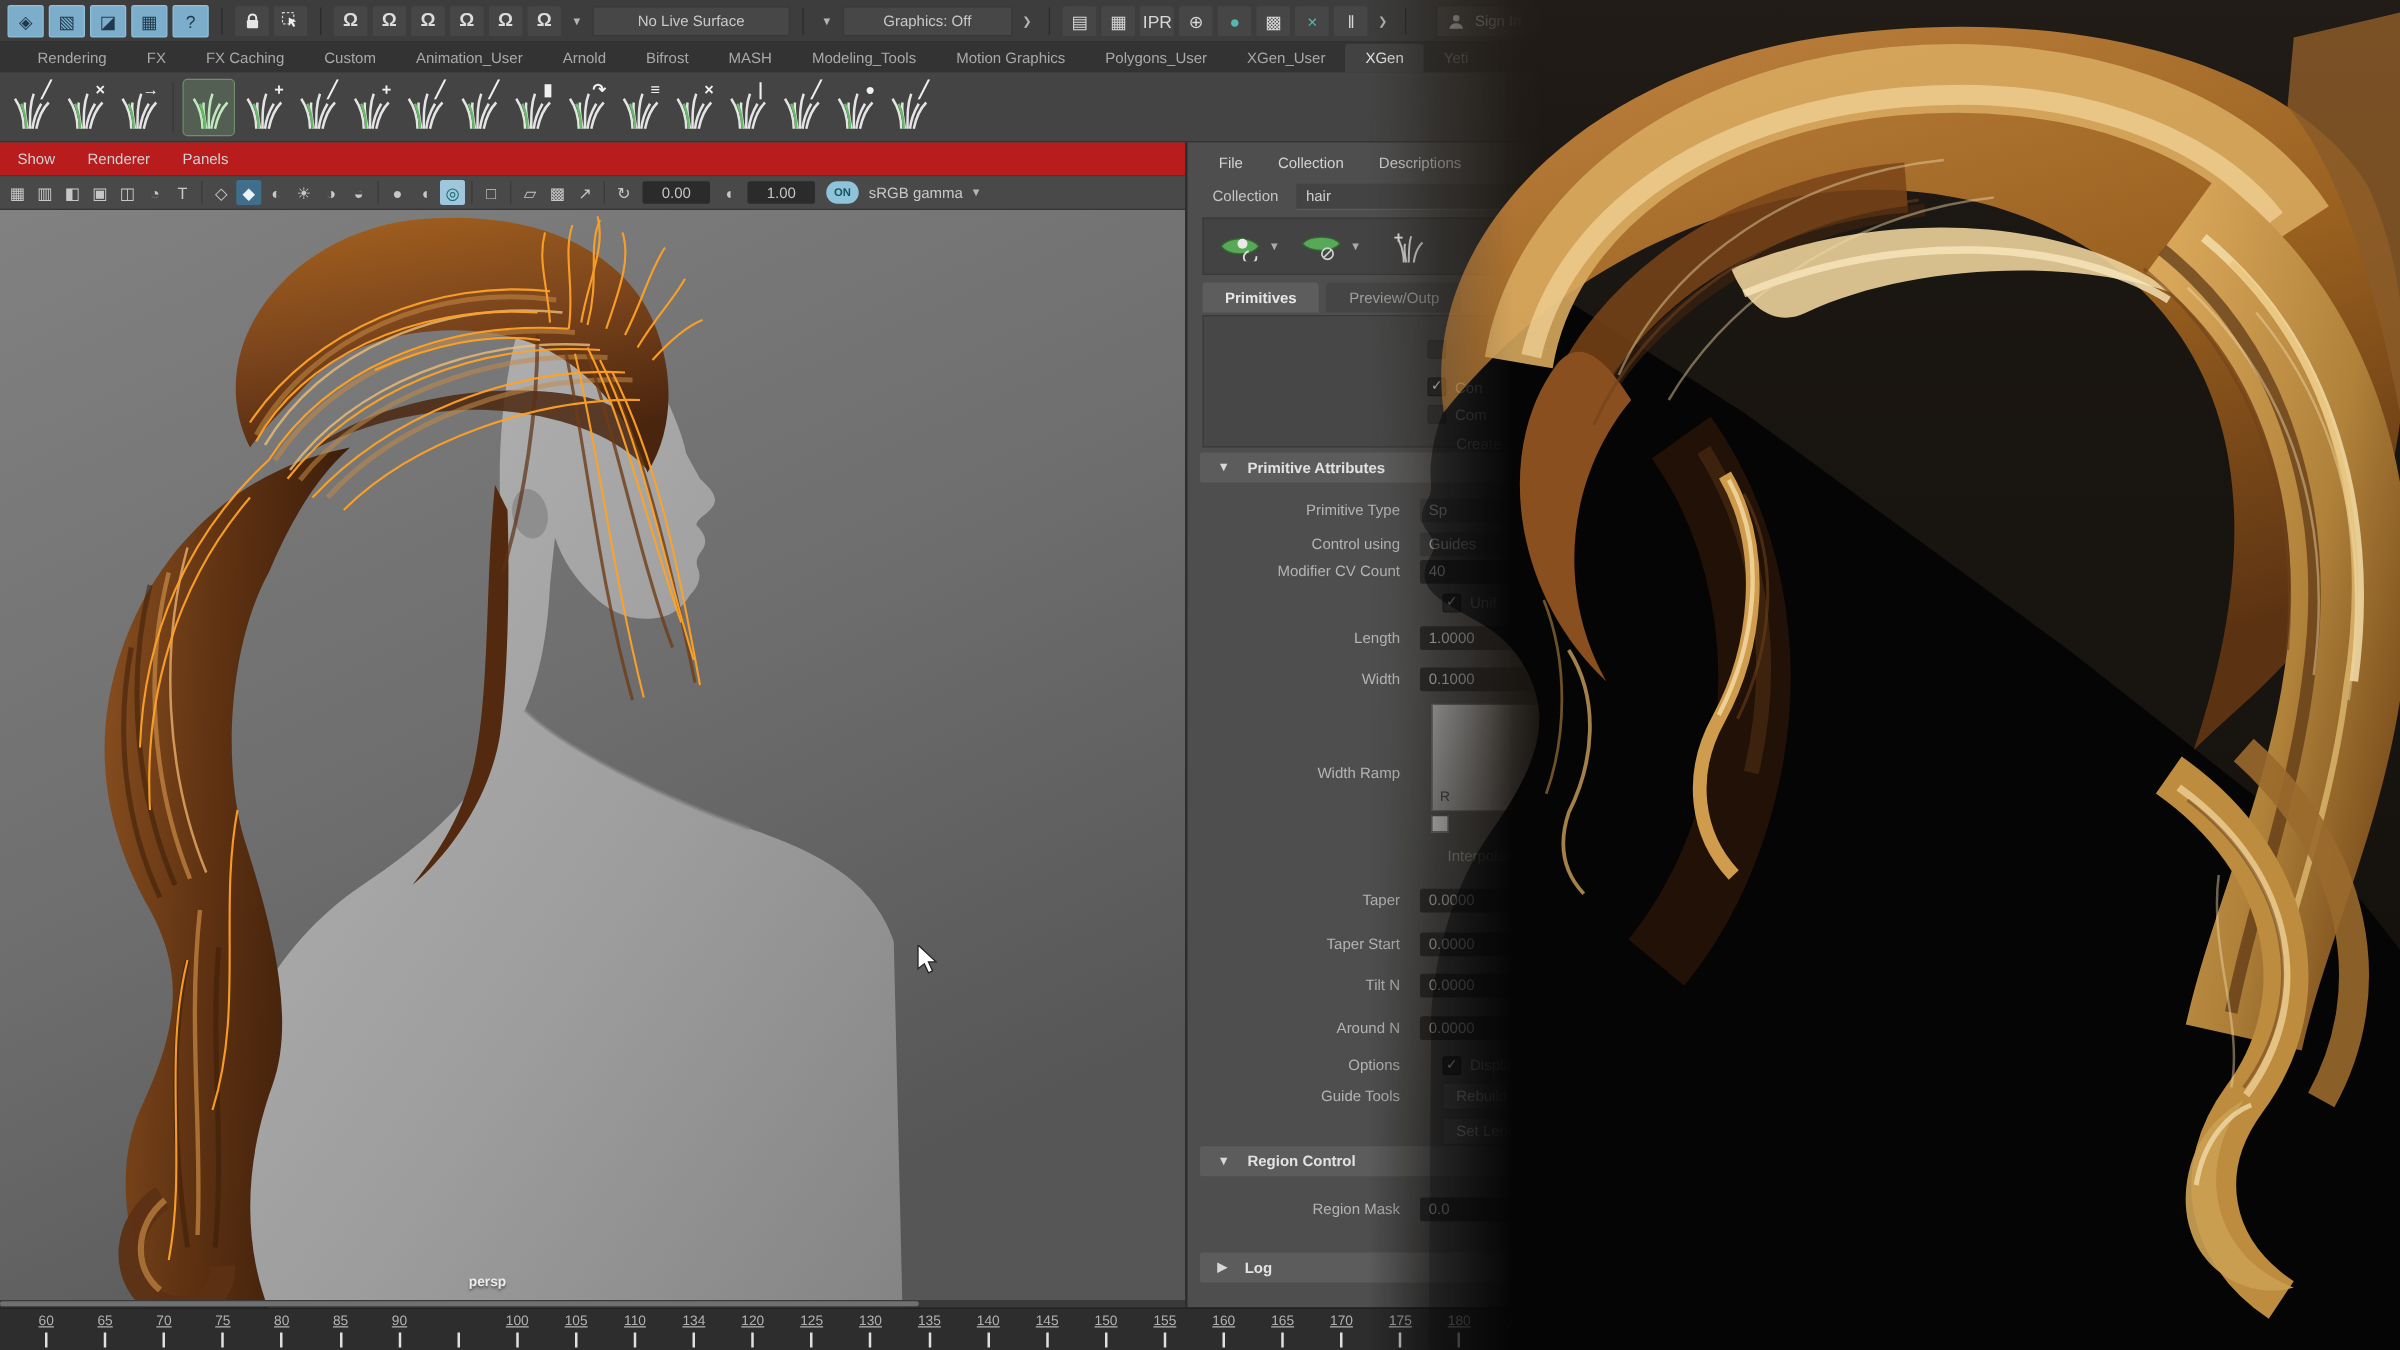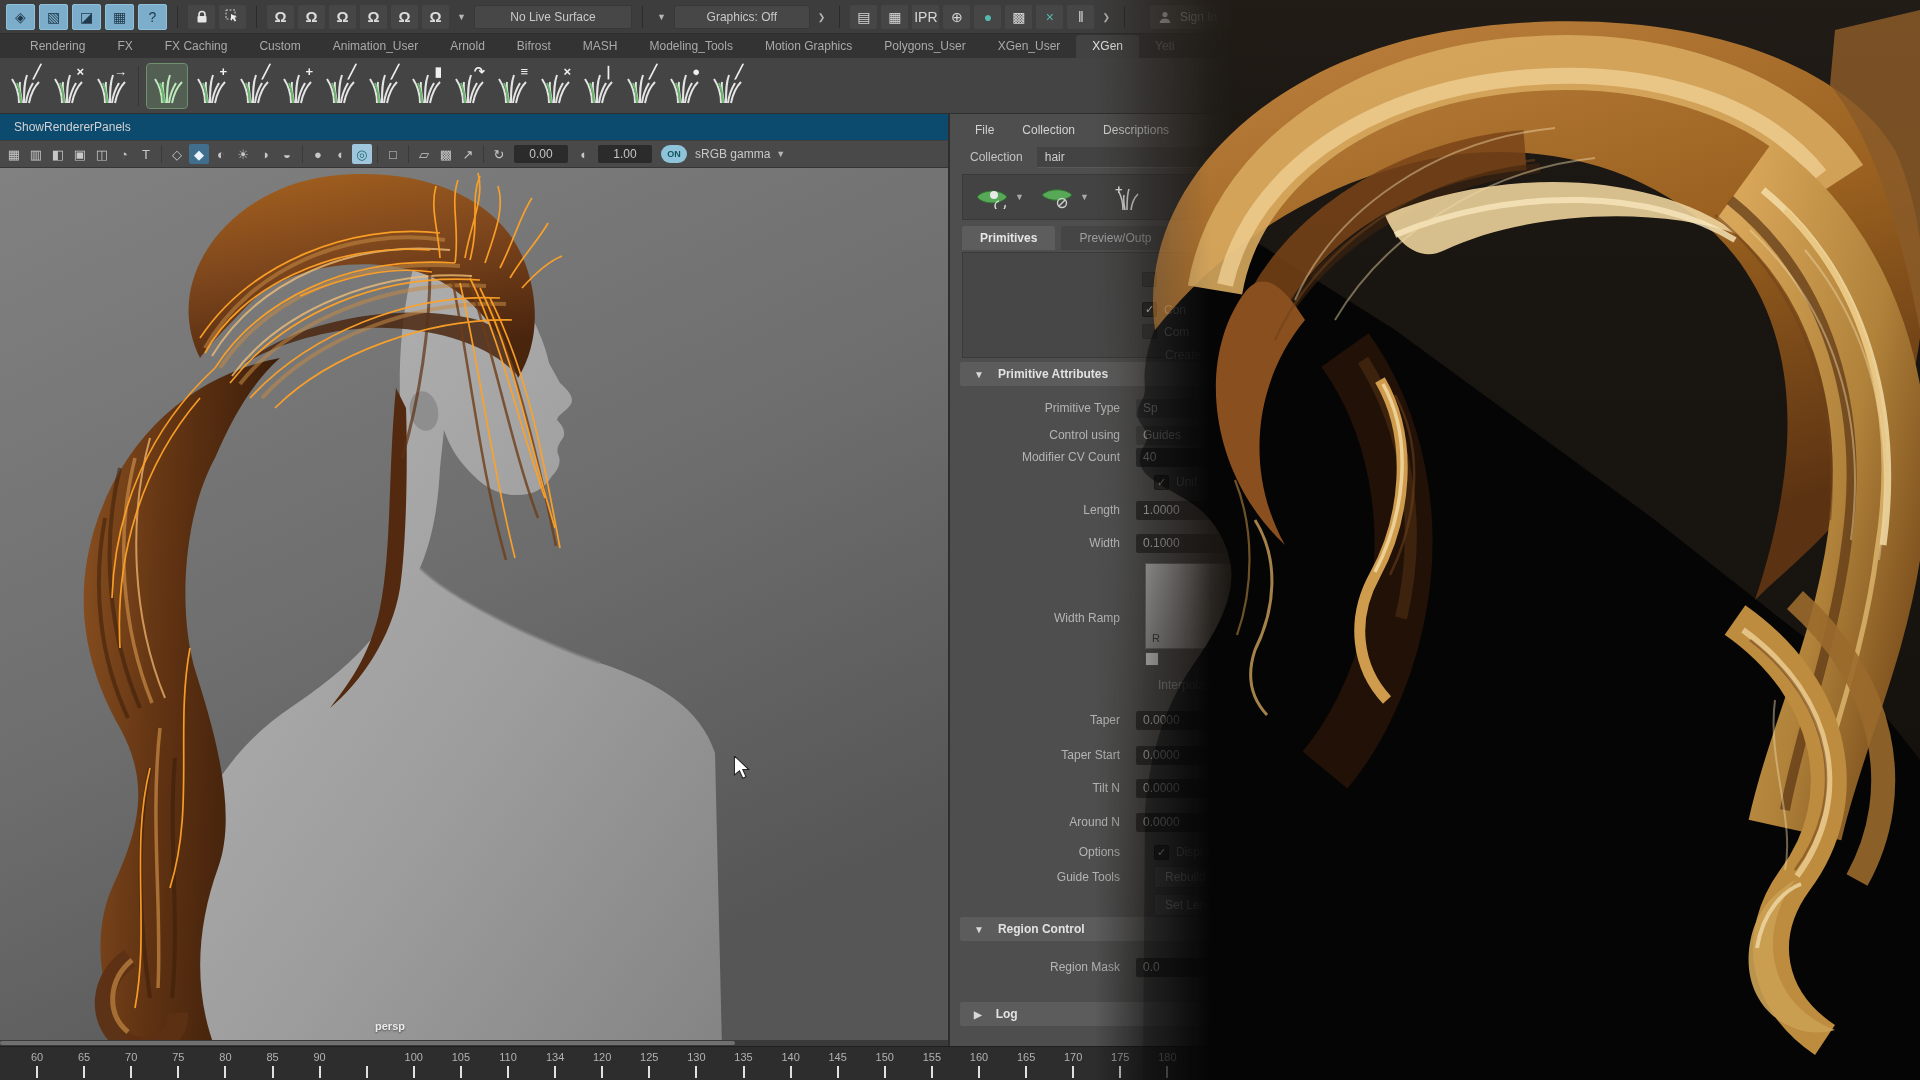--- a/index.html
+++ b/index.html
@@ -36,7 +36,7 @@
   .shelf-sep{width:1px;height:40px;background:#363636;margin:0 5px;flex:0 0 auto;}
   
   #vpcol{position:absolute;left:0;top:114px;width:948px;height:932px;background:#4e4e4e;}
-  #panelmenu{height:26px;display:flex;align-items:center;padding-left:14px;background:#0c4a6e;font-size:12px;color:#d2d2d2;}
+  #panelmenu{height:26px;display:flex;align-items:center;gap:26px;padding-left:14px;background:#b91c1c;font-size:12px;color:#d2d2d2;}
   #vptoolbar{height:26px;background:#494949;border-top:1px solid #3e3e3e;border-bottom:1px solid #353535;
              display:flex;align-items:center;gap:2px;padding-left:4px;font-size:12px;}
   .vpi{width:20px;height:20px;display:flex;align-items:center;justify-content:center;color:#c7c7c7;font-size:13px;border-radius:2px;flex:0 0 auto;}

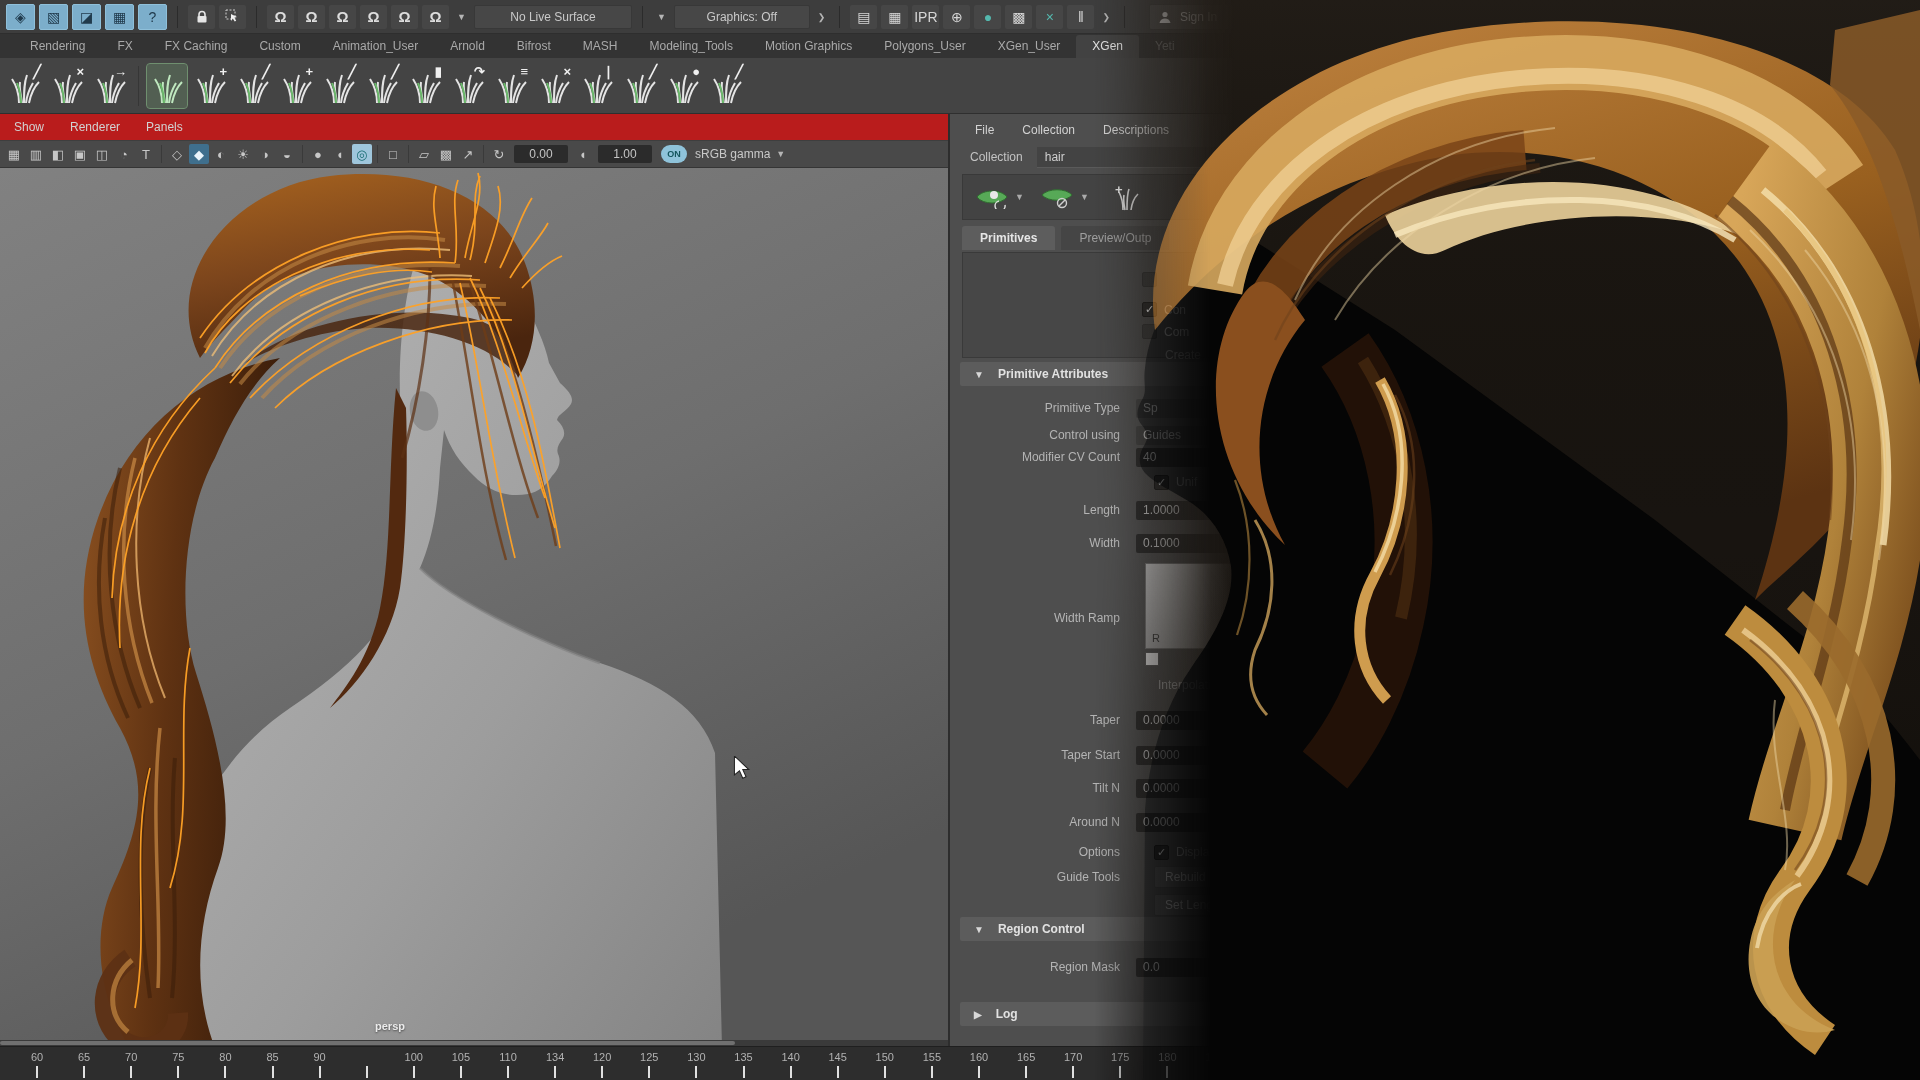--- a/index.html
+++ b/index.html
@@ -80,7 +80,7 @@
   #timeline{position:absolute;left:0;top:1046px;width:1920px;height:34px;background:#2d2d2d;border-top:1px solid #1f1f1f;}
   #rangebar{position:absolute;left:0;top:1040px;width:948px;height:6px;background:#3a3a3a;}
   #rangebar .inner{position:absolute;left:0;top:1px;width:735px;height:4px;background:#707070;border-radius:2px;}
-  .tl-num{position:absolute;top:4px;width:30px;margin-left:-15px;text-align:center;font-size:11px;color:#b2b2b2;}
+  .tl-num{position:absolute;top:4px;width:30px;margin-left:-15px;text-align:center;font-size:11px;color:#b2b2b2;text-decoration:underline;}
   .tl-tick{position:absolute;top:19px;width:2px;height:12px;background:#e0e0e0;}
   
   #render{position:absolute;left:1095px;top:0;width:825px;height:1080px;pointer-events:none;}

